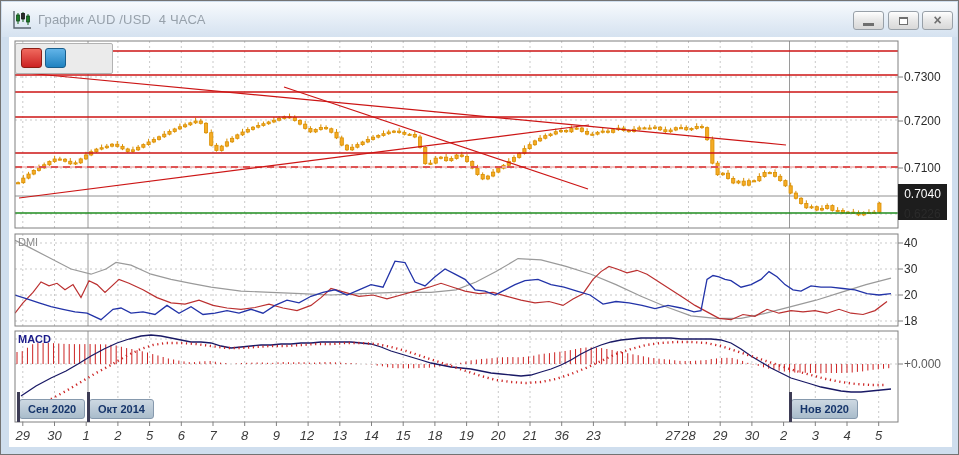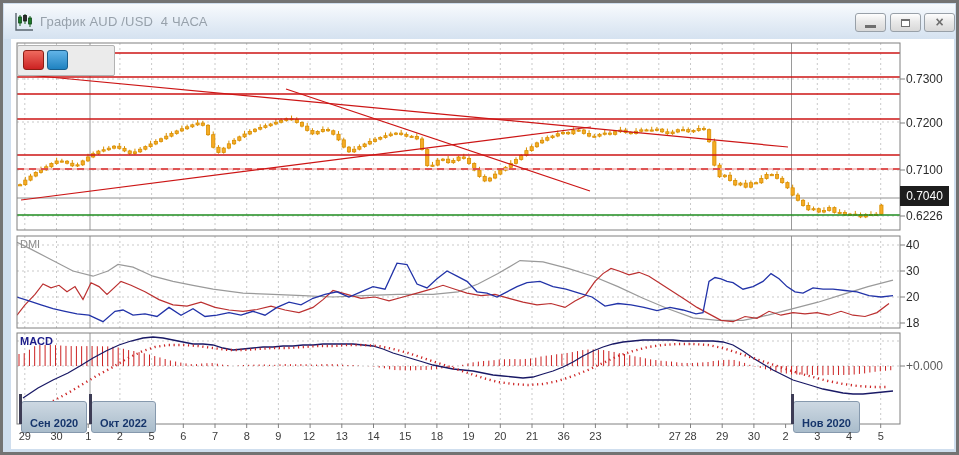--- a/index.html
+++ b/index.html
@@ -4,7 +4,7 @@
 <style>
   html,body{margin:0;padding:0;}
   body{width:959px;height:455px;overflow:hidden;font-family:"Liberation Sans",sans-serif;}
-  .window{position:absolute;inset:0;background:#cfdeee;border:3px solid #737373;box-sizing:border-box;}
+  .window{position:absolute;inset:0;background:#cfdeee;border:1px solid #737373;box-sizing:border-box;}
   .titlebar{position:absolute;left:1px;top:1px;right:1px;height:35px;
     background:linear-gradient(#f7fafd,#e2ebf5 60%,#d5e2f0);}
   .title-icon{position:absolute;left:10px;top:8px;width:20px;height:20px;}

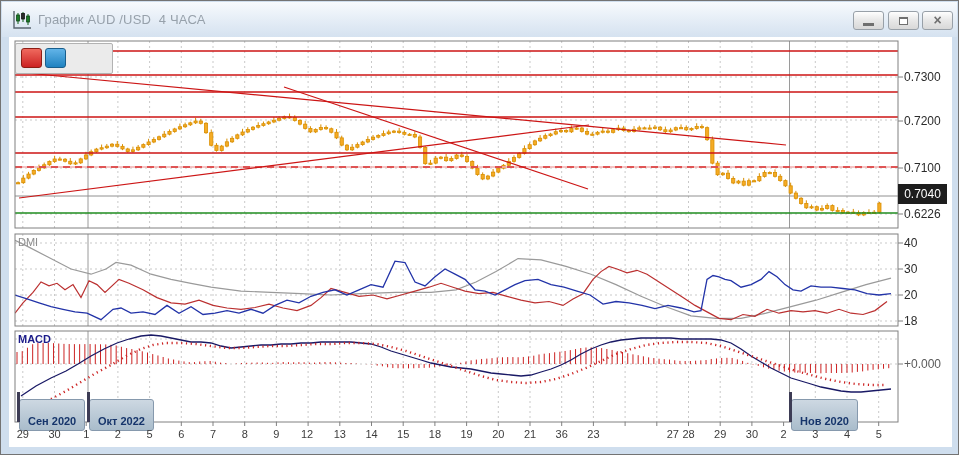--- a/index.html
+++ b/index.html
@@ -18,7 +18,7 @@
   #chart-svg{position:absolute;left:0;top:0;}
   .axis-label{position:absolute;font-size:12px;color:#2b2b2b;}
   .day-label{position:absolute;font-size:11px;color:#3c3c3c;transform:translateX(-50%);}
-  .price-badge{position:absolute;left:897px;top:183px;width:49px;height:20px;background:#1d1d1d;color:#ffffff;
+  .price-badge{position:absolute;left:897px;top:183px;width:49px;height:36px;background:#1d1d1d;color:#ffffff;
     font-size:12px;line-height:20px;text-align:center;}
   .panel-label{position:absolute;font-size:11px;}
   .panel-label.dmi{left:17px;top:235px;color:#8d8d8d;}

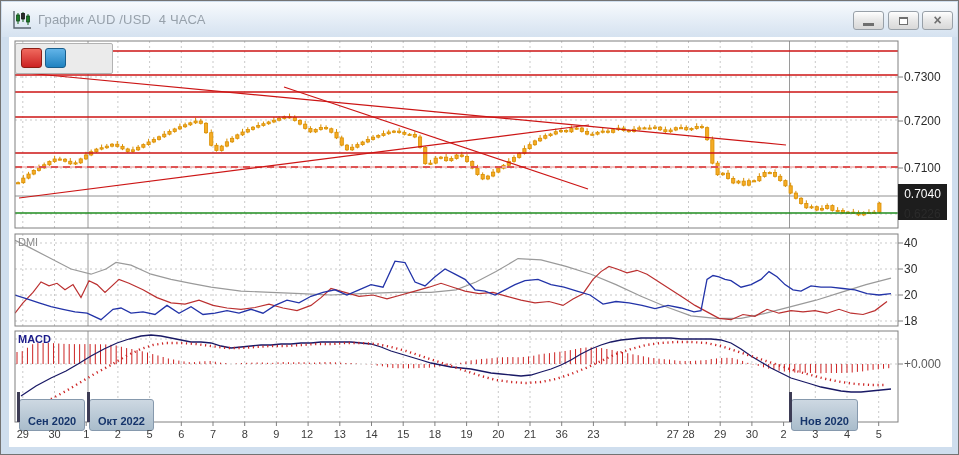--- a/index.html
+++ b/index.html
@@ -24,7 +24,7 @@
   .panel-label.dmi{left:17px;top:235px;color:#8d8d8d;}
   .panel-label.macd{left:17px;top:332px;color:#1c1c8a;font-weight:bold;}
   .zero-label{position:absolute;left:903px;top:356px;font-size:12px;color:#5a5a5a;}
-  .month-chip{position:absolute;top:398px;height:32px;line-height:18px;padding:12px 8px;font-size:11px;font-weight:bold;
+  .month-chip{position:absolute;top:398px;height:20px;line-height:18px;padding:0 8px;font-size:11px;font-weight:bold;
     color:#16356b;background:linear-gradient(#cdd8e2,#a9bccb);border:1px solid #8699ad;border-radius:3px;box-sizing:border-box;}
   .month-bar{position:absolute;top:391px;width:3px;height:30px;background:#3d3c55;}
   .mini-toolbar{position:absolute;left:14px;top:42px;width:98px;height:31px;background:#ebebeb;border:1px solid #b2b2b2;

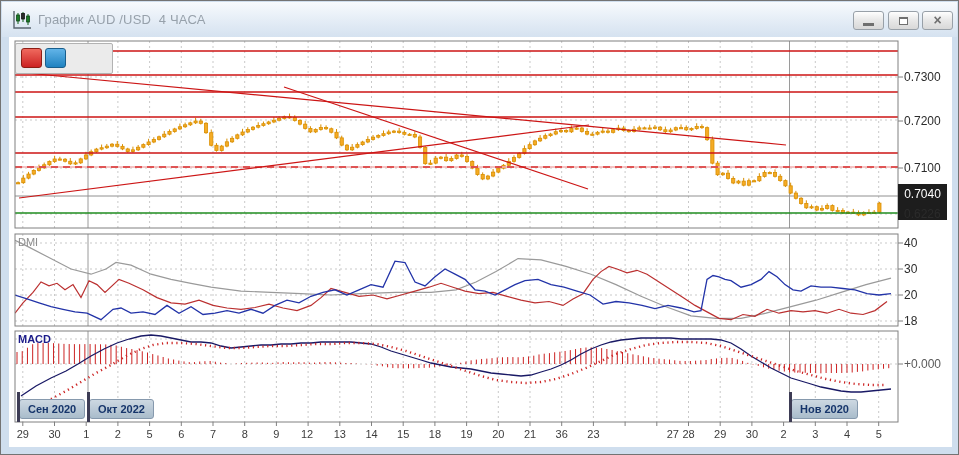--- a/index.html
+++ b/index.html
@@ -748,7 +748,7 @@
   <div class="price-badge">0.7040</div>
 
   <div class="month-chip" id="chip-0" style="left: 18px;">Сен 2020</div>
-  <div class="month-chip" id="chip-1" style="left: 88px;">Окт 2022</div>
+  <div class="month-chip" id="chip-1" style="left: 88px;">Окт 2014</div>
   <div class="month-chip" id="chip-2" style="left: 790px;">Нов 2020</div>
   <div class="month-bar" id="bar-0" style="left: 16px;"></div>
   <div class="month-bar" id="bar-1" style="left: 86px;"></div>

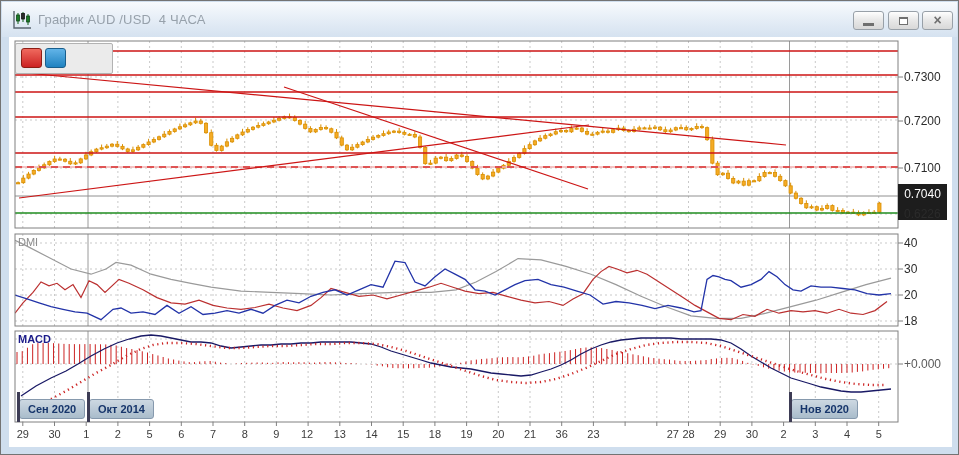--- a/index.html
+++ b/index.html
@@ -17,7 +17,7 @@
   .client{position:absolute;left:8px;top:36px;width:943px;height:410px;background:#ffffff;}
   #chart-svg{position:absolute;left:0;top:0;}
   .axis-label{position:absolute;font-size:12px;color:#2b2b2b;}
-  .day-label{position:absolute;font-size:11px;color:#3c3c3c;transform:translateX(-50%);}
+  .day-label{position:absolute;font-size:13px;color:#3c3c3c;transform:translateX(-50%);font-style:italic;}
   .price-badge{position:absolute;left:897px;top:183px;width:49px;height:36px;background:#1d1d1d;color:#ffffff;
     font-size:12px;line-height:20px;text-align:center;}
   .panel-label{position:absolute;font-size:11px;}

